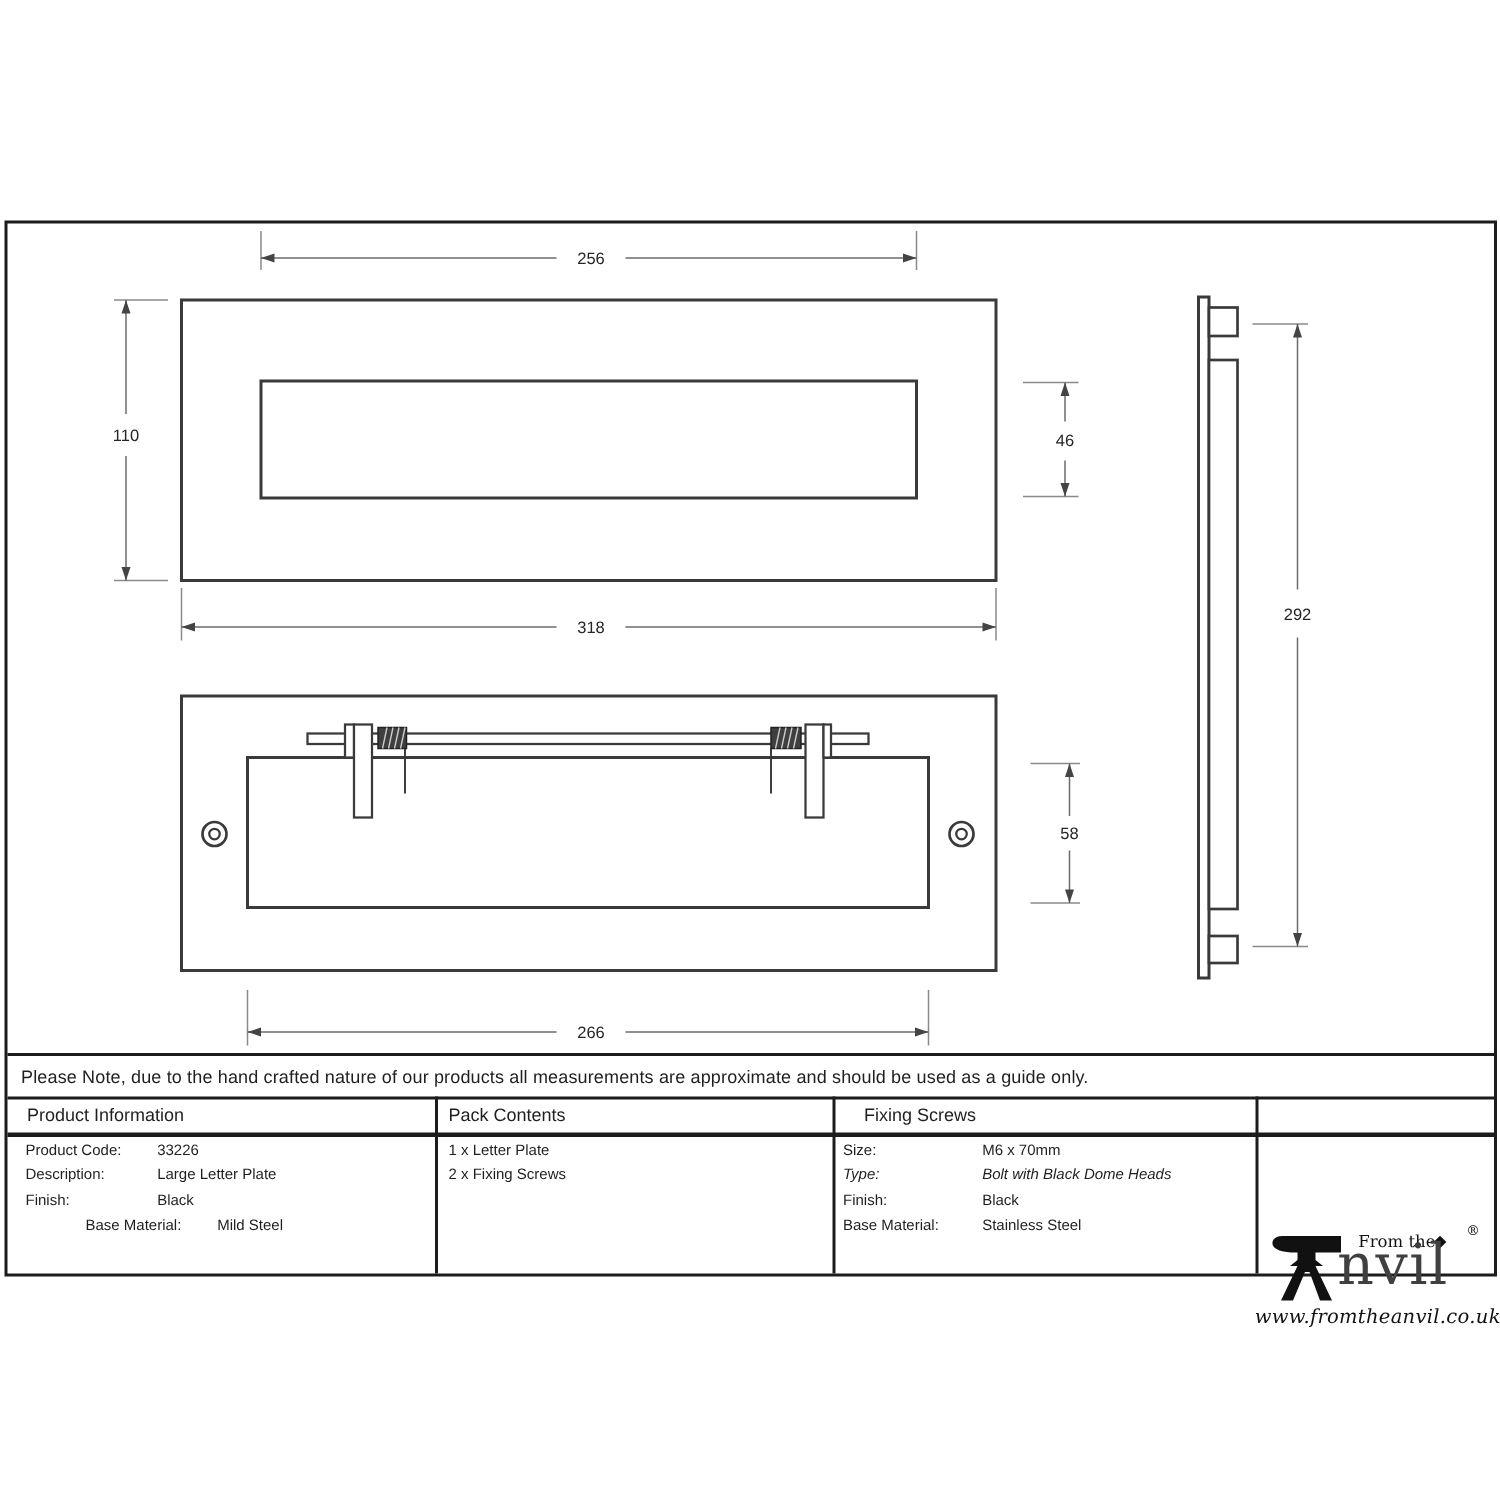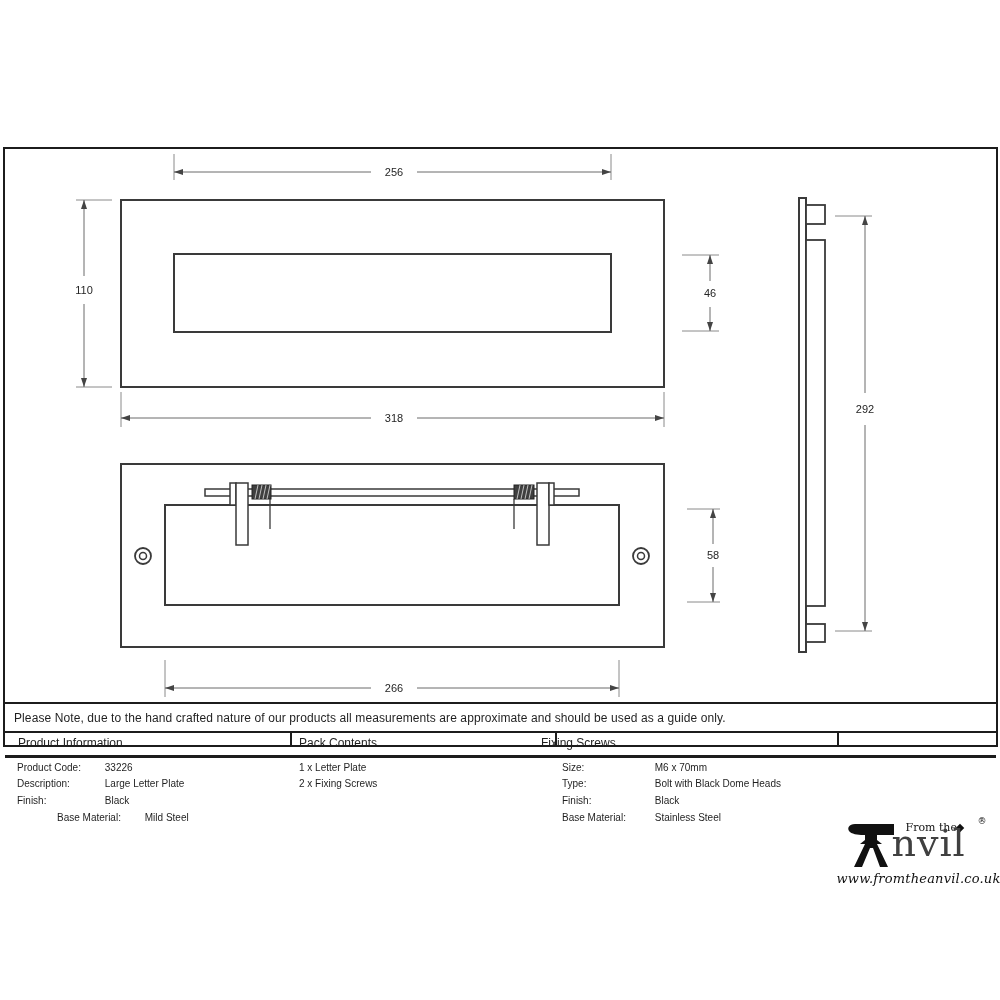--- a/index.html
+++ b/index.html
@@ -5,7 +5,7 @@
   html,body{margin:0;padding:0;background:#ffffff;width:1000px;height:1000px;
     font-family:"Liberation Sans",sans-serif;color:#1f1f1f;}
   #canvas{position:relative;width:1000px;height:1000px;background:#fff;overflow:hidden;}
-  #sheet{position:absolute;left:3px;top:147px;width:995px;height:600px;
+  #sheet{position:absolute;left:3px;top:147px;width:995px;height:704px;
     border:2px solid #1c1c1c;box-sizing:border-box;background:#fff;}
   #drawing-svg{position:absolute;left:0;top:0;}
   .dim-label{font-family:"Liberation Sans",sans-serif;font-size:11px;fill:#252525;}

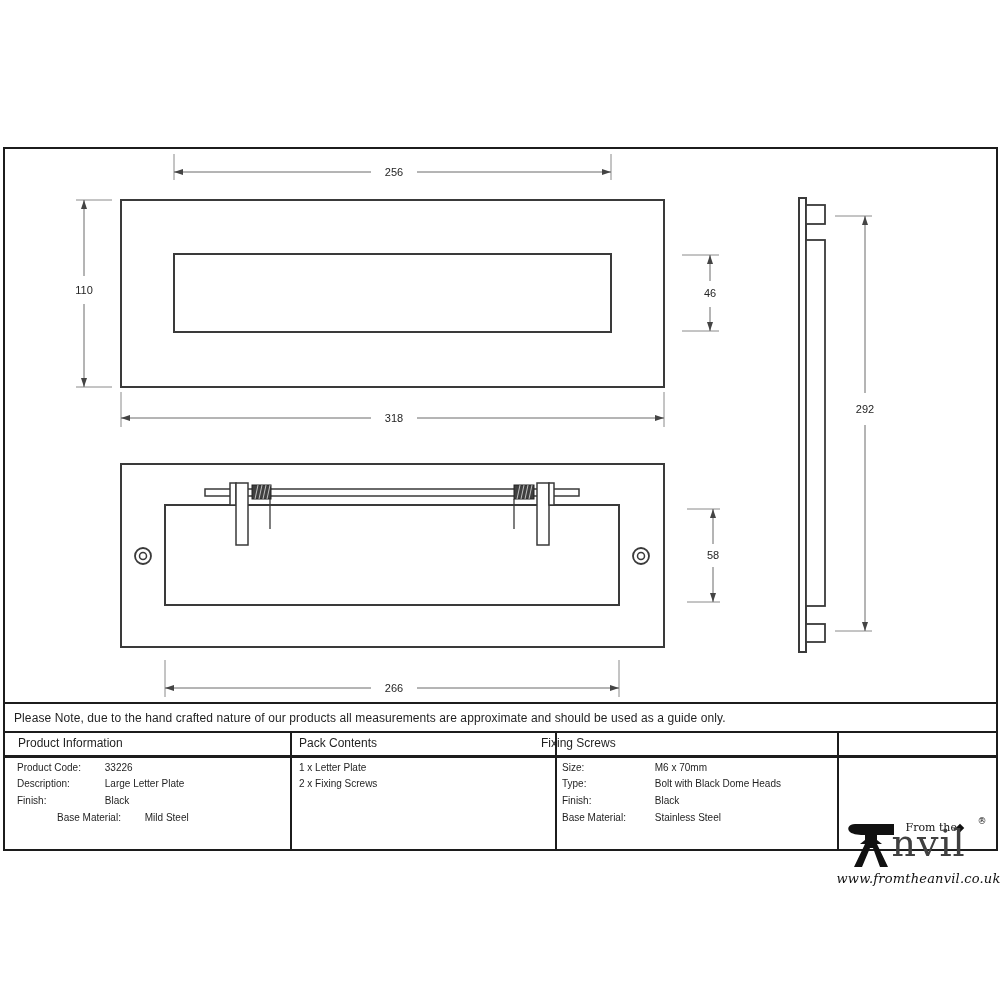--- a/index.html
+++ b/index.html
@@ -16,7 +16,7 @@
   .header-row{position:absolute;left:0;top:582px;width:100%;height:22px;
     border-top:2px solid #1c1c1c;border-bottom:3px solid #1c1c1c;box-sizing:content-box;}
   .hdr{position:absolute;top:3px;font-size:12px;}
-  .hdr-pi{left:13px;} .hdr-pc{left:294px;} .hdr-fs{left:536px;}
+  .hdr-pi{left:13px;} .hdr-pc{left:294px;} .hdr-fs{left:571px;}
   .vdiv{position:absolute;width:2px;background:#1c1c1c;top:582px;bottom:0;}
   .vdiv-1{left:285px;} .vdiv-2{left:550px;} .vdiv-3{left:832px;}
   .cell-line{position:absolute;font-size:10px;white-space:nowrap;}

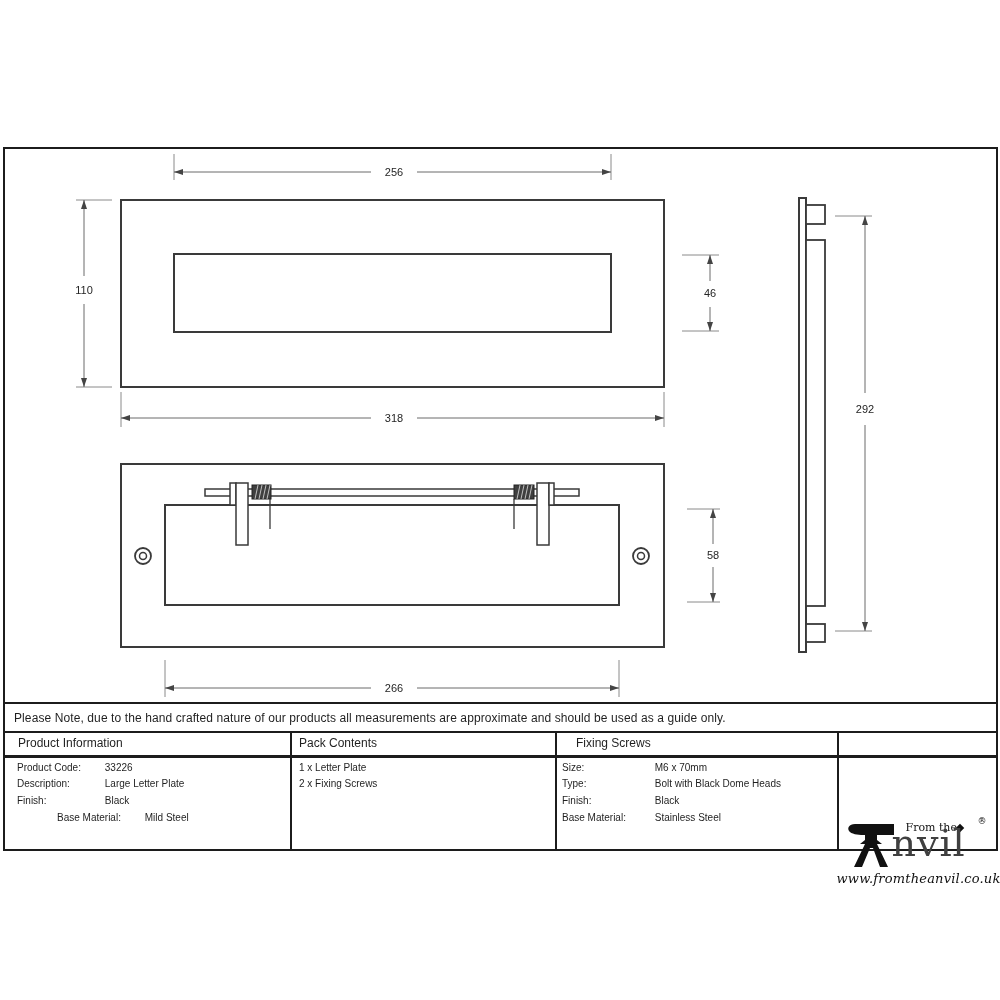--- a/index.html
+++ b/index.html
@@ -209,7 +209,7 @@
       <span class="lbl">Size:</span>
       <span>M6 x 70mm</span>
     </div>
-    <div class="cell-line fs" style="left:557px;top:629px;">
+    <div class="cell-line fs" style="left:557px;top:629px;font-style:italic;">
       <span class="lbl">Type:</span>
       <span>Bolt with Black Dome Heads</span>
     </div>

